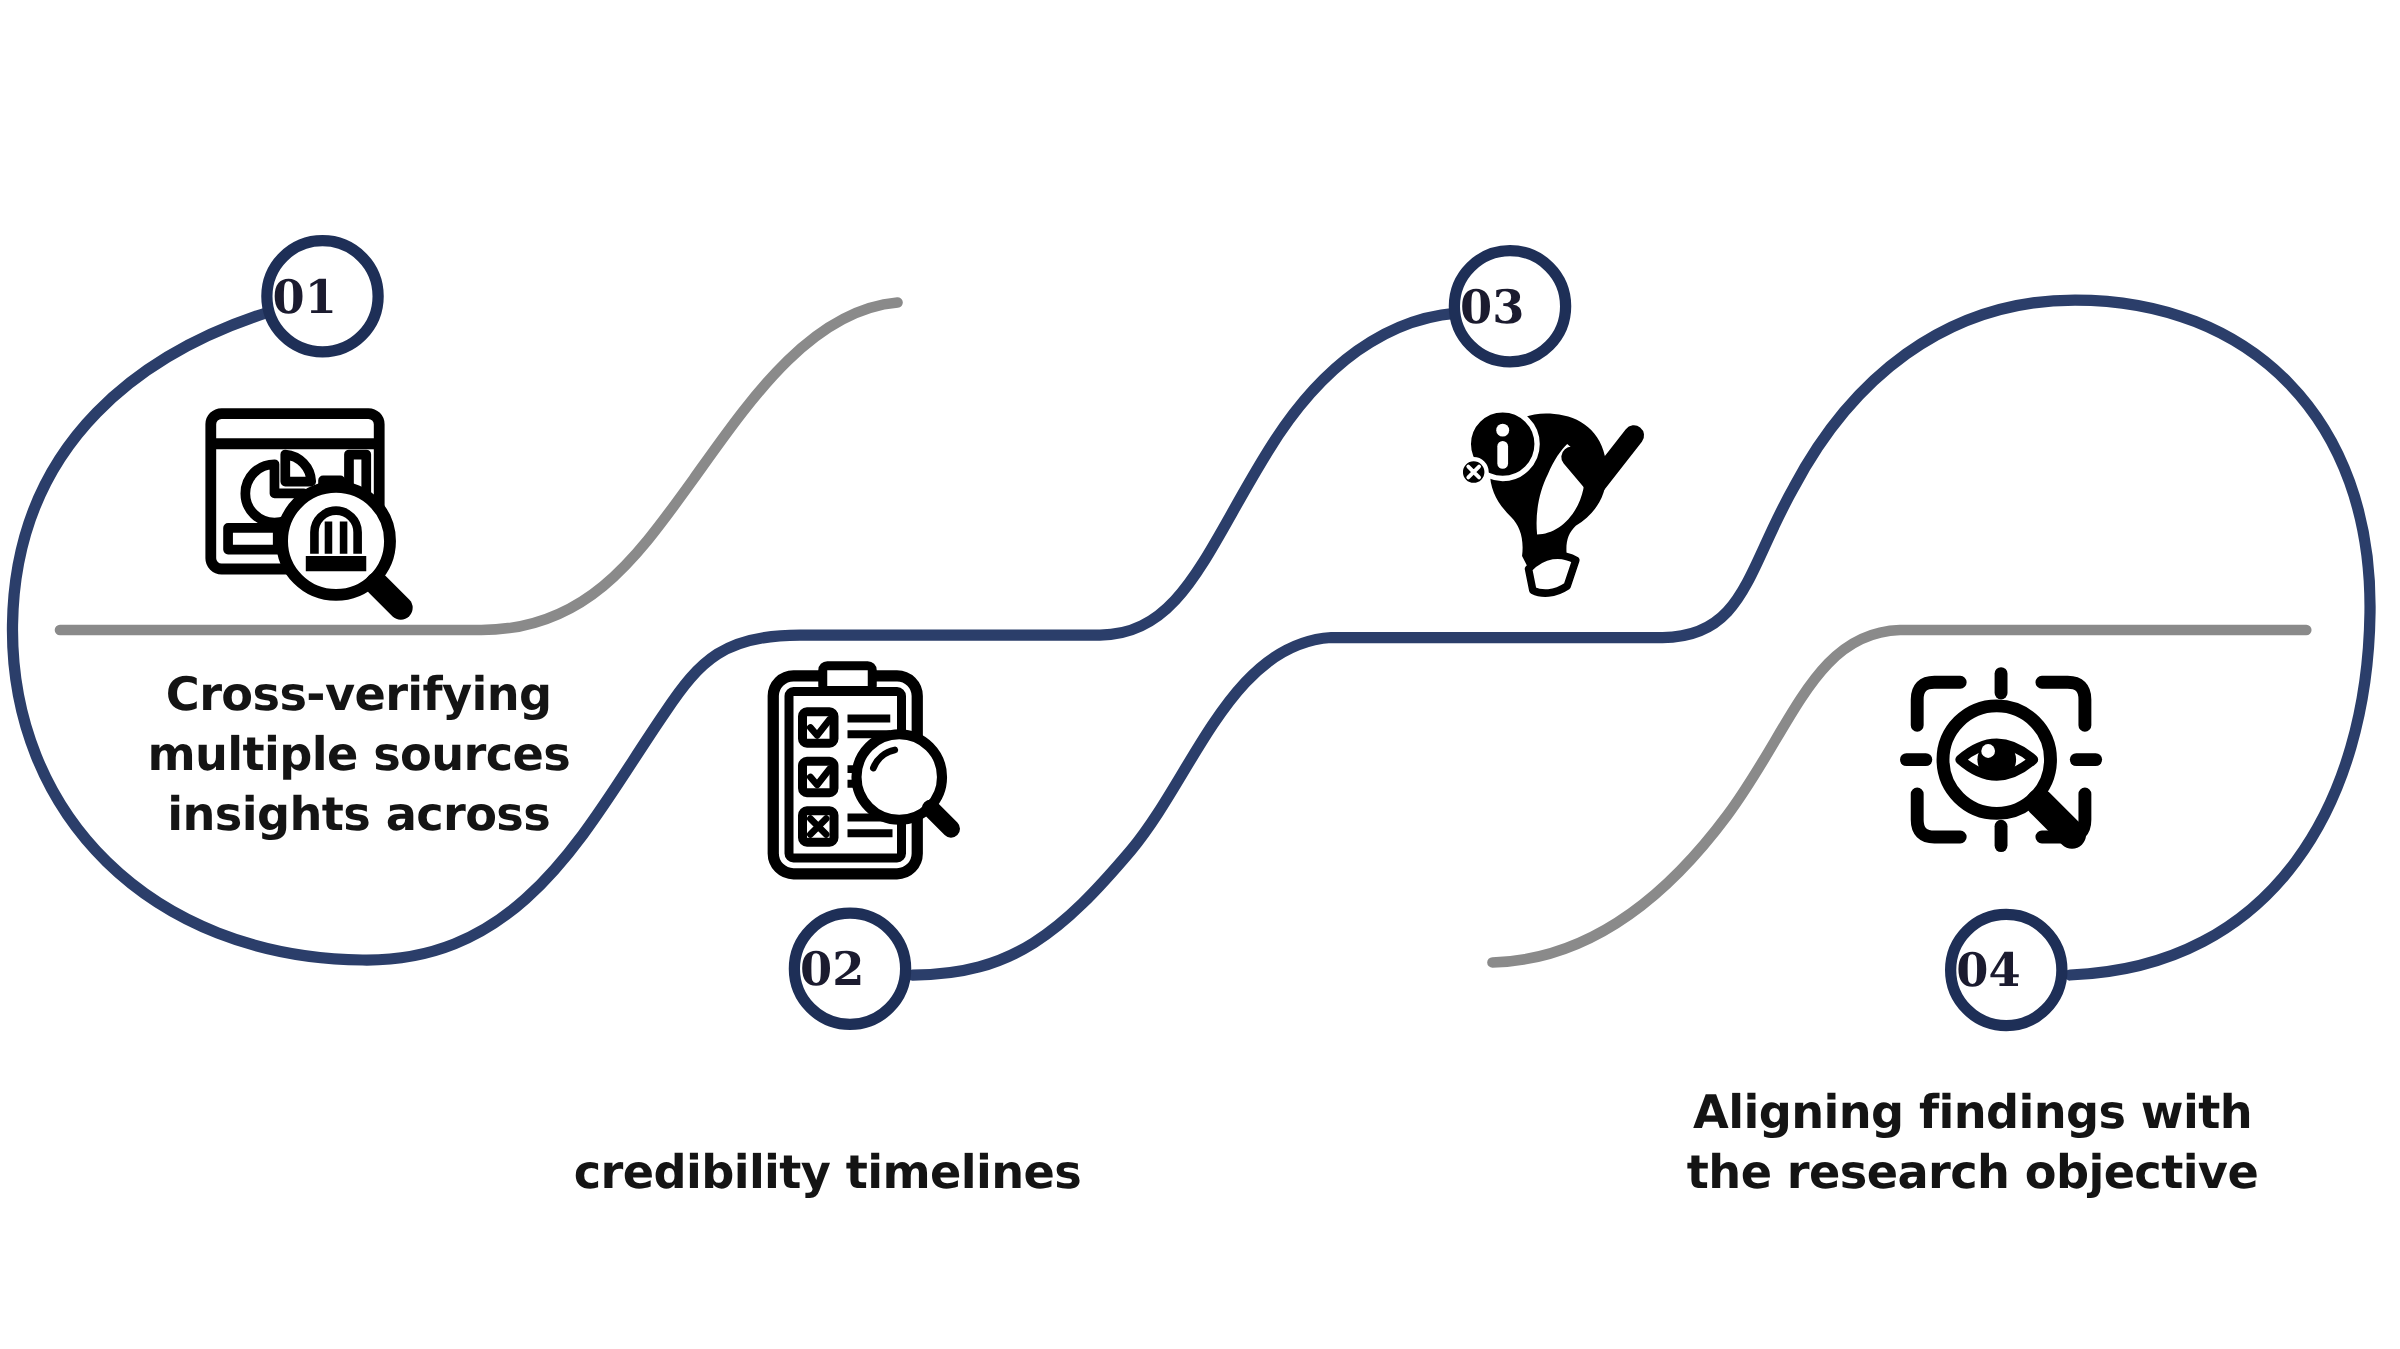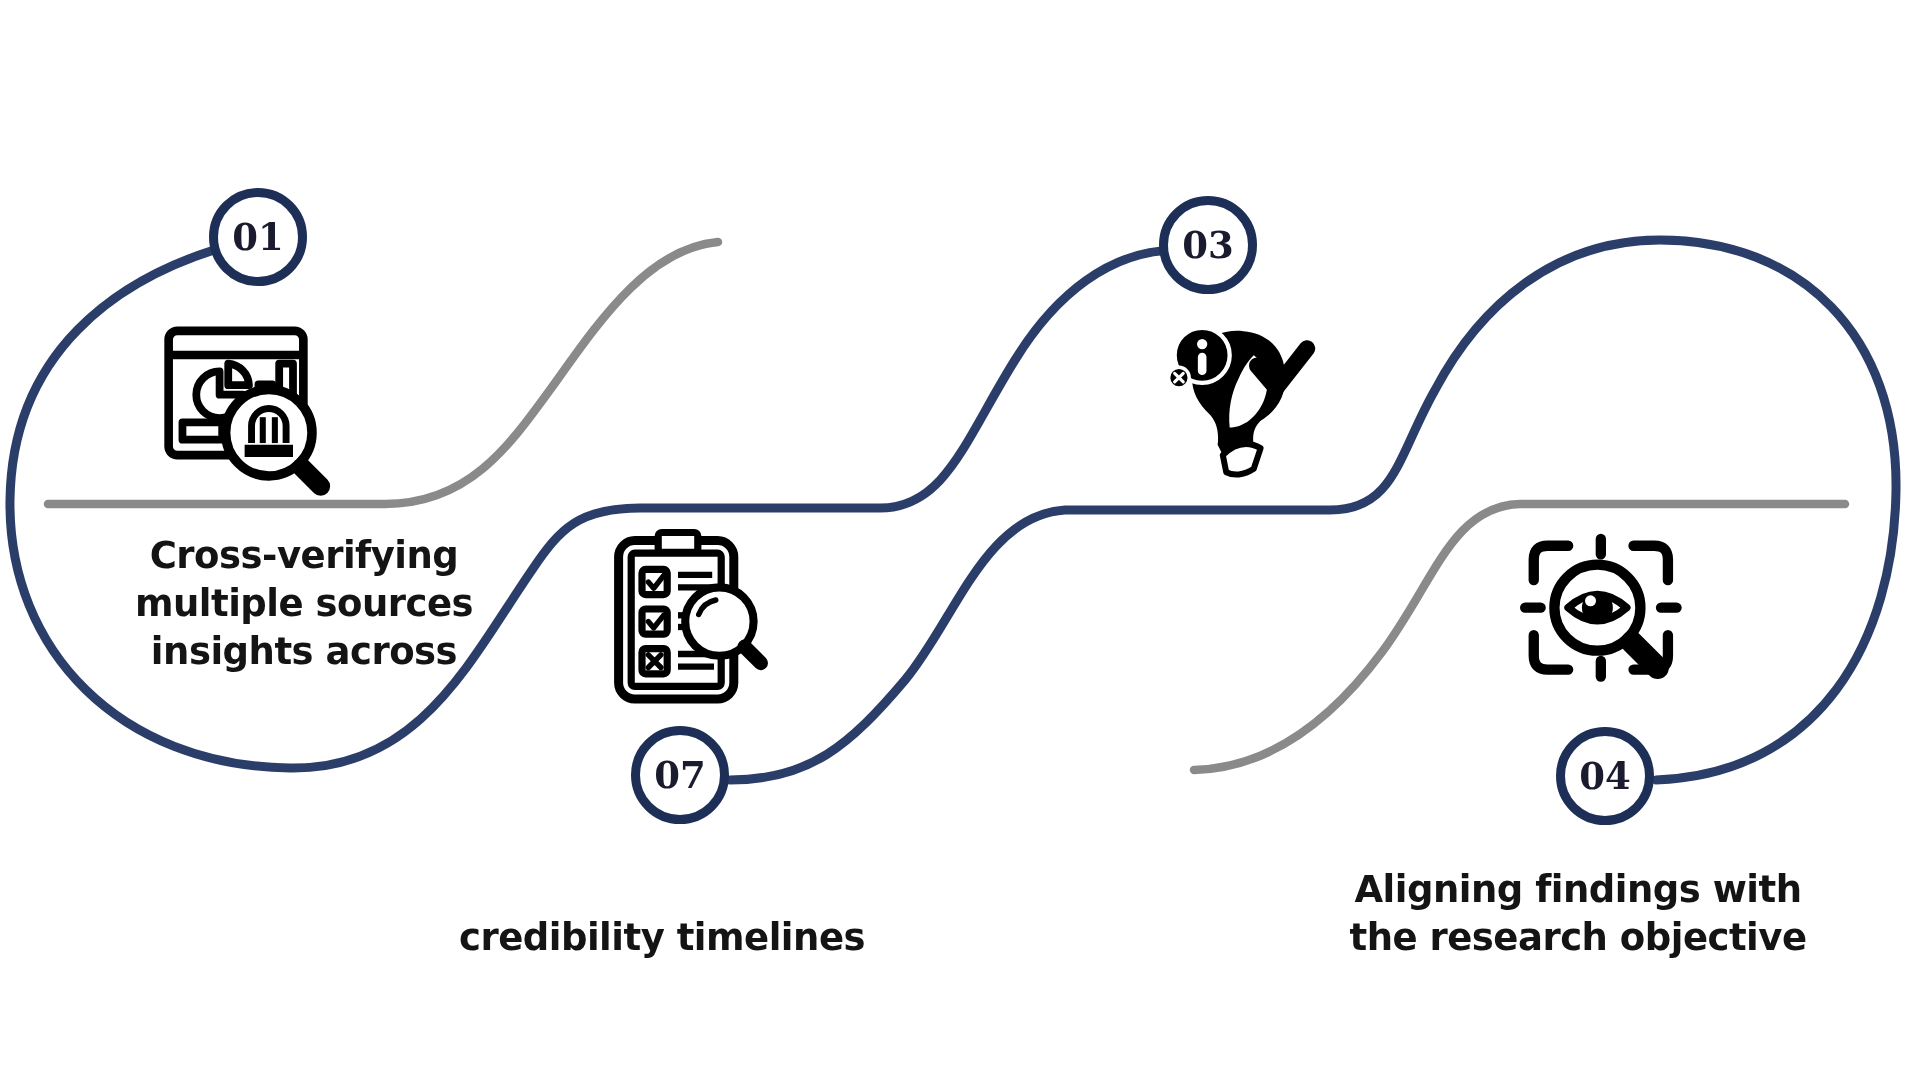--- a/index.html
+++ b/index.html
@@ -11,7 +11,7 @@
   .connectors .gray{stroke:#8a8a8a;stroke-width:8.5;stroke-linecap:round;}
   .icon{position:absolute;z-index:1;}
   .badge{position:absolute;z-index:2;width:80px;height:80px;border:9px solid #1e2f57;border-radius:50%;
-         background:#ffffff;display:flex;align-items:center;justify-content:center;
+         background:#ffffff;display:flex;align-items:center;
          transform:translate(-50%,-50%);}
   .badge span{font-family:"DejaVu Serif",serif;font-weight:bold;font-size:37px;color:#1b1b2f;}
   .title{position:absolute;z-index:2;transform:translate(-50%,-50%);text-align:center;

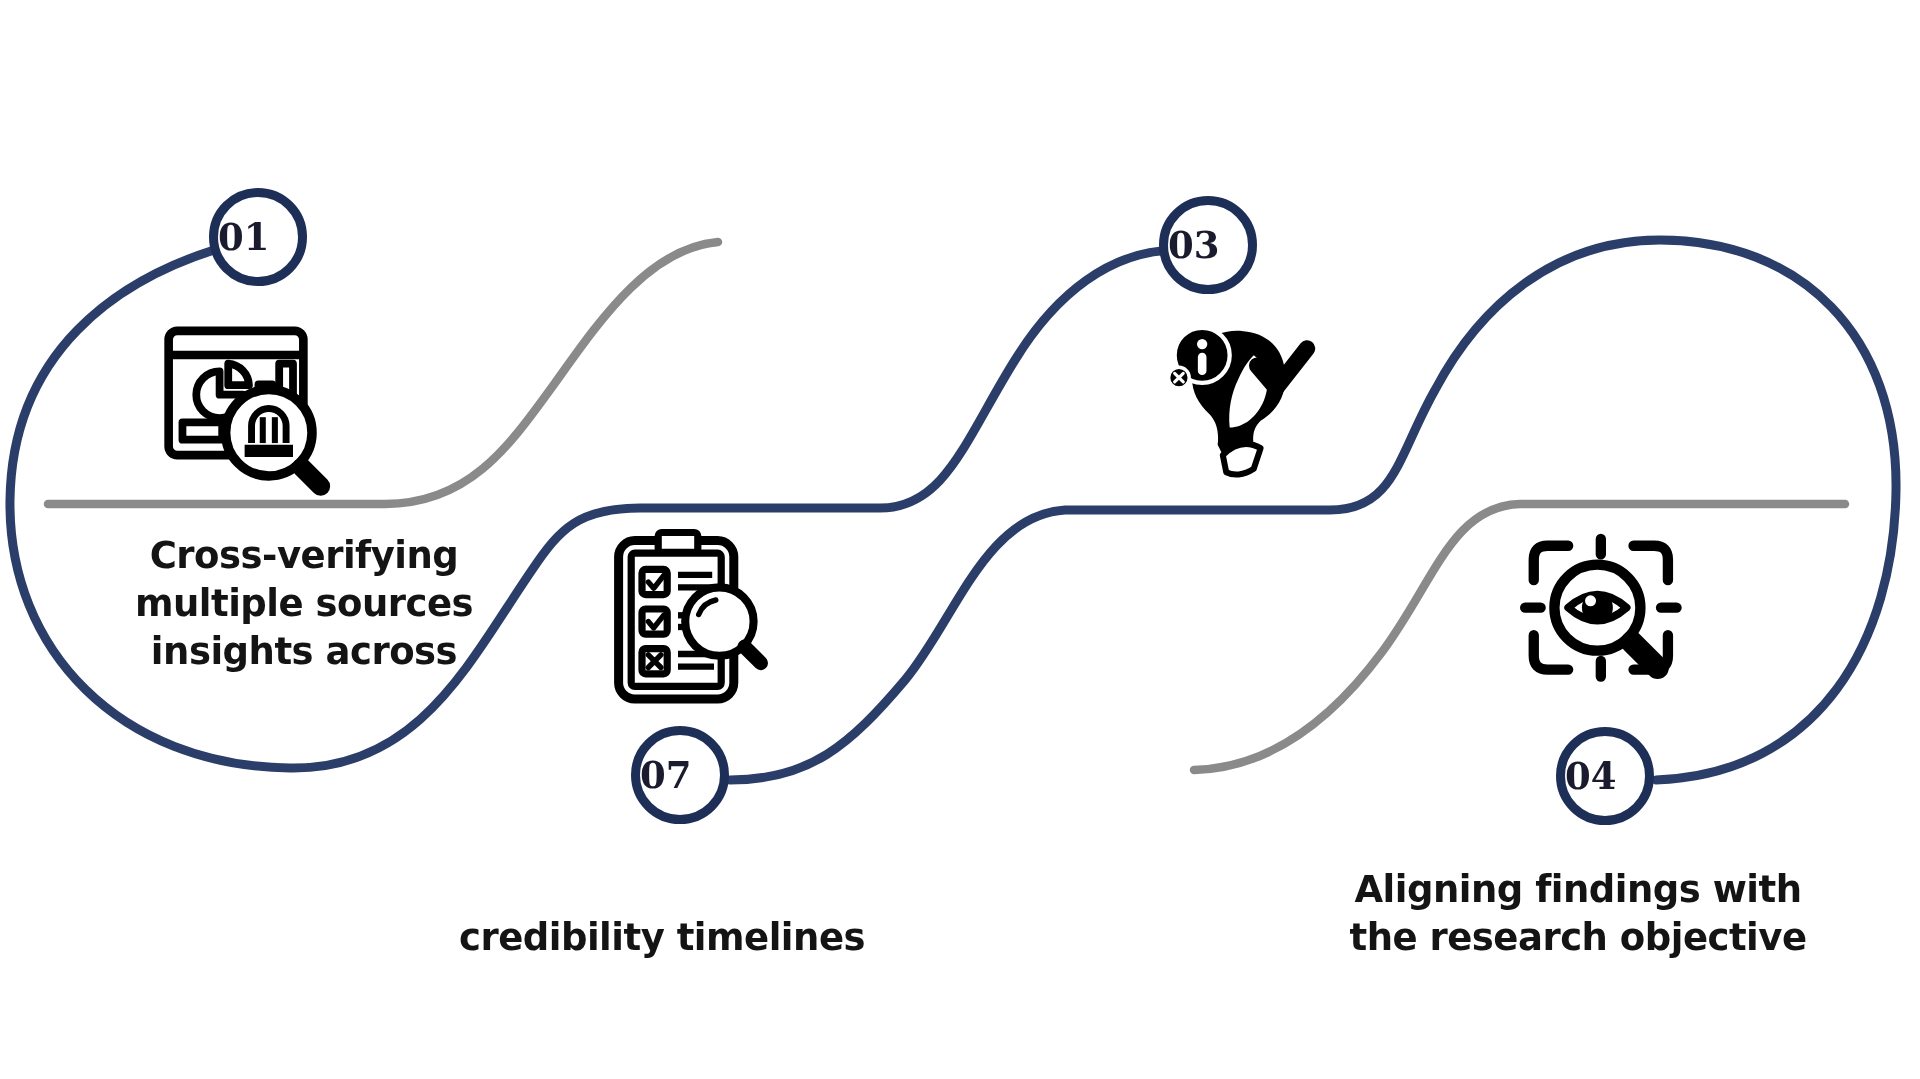--- a/index.html
+++ b/index.html
@@ -119,7 +119,7 @@
     <span>04</span>
   </div>
 
-  <div class="title" style="left:304px;top:604px">
+  <div class="title" style="left:287px;top:604px">
     <div>Cross-verifying</div>
     <div>multiple sources</div>
     <div>insights across</div>

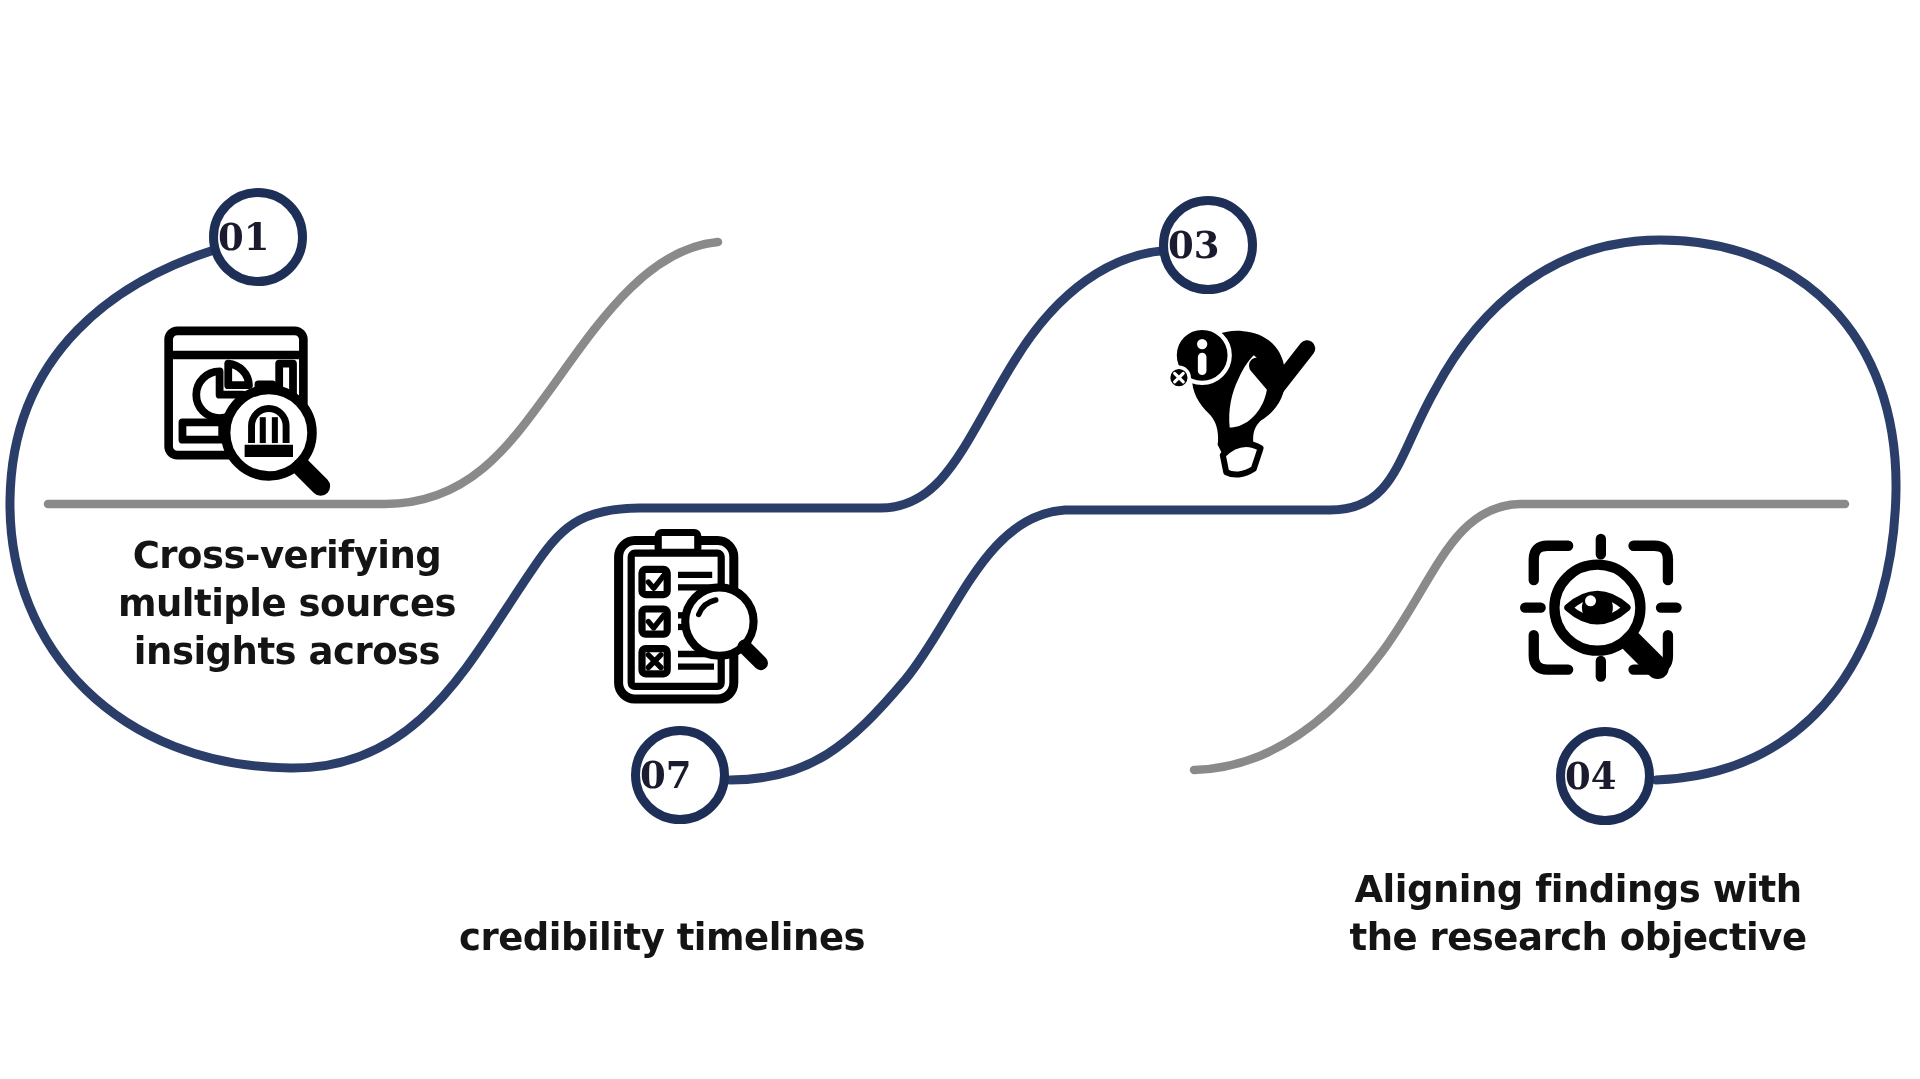--- a/index.html
+++ b/index.html
@@ -110,7 +110,7 @@
     <span>01</span>
   </div>
   <div class="badge" style="left:680px;top:775px">
-    <span>07</span>
+    <span>02</span>
   </div>
   <div class="badge" style="left:1208px;top:245px">
     <span>03</span>

